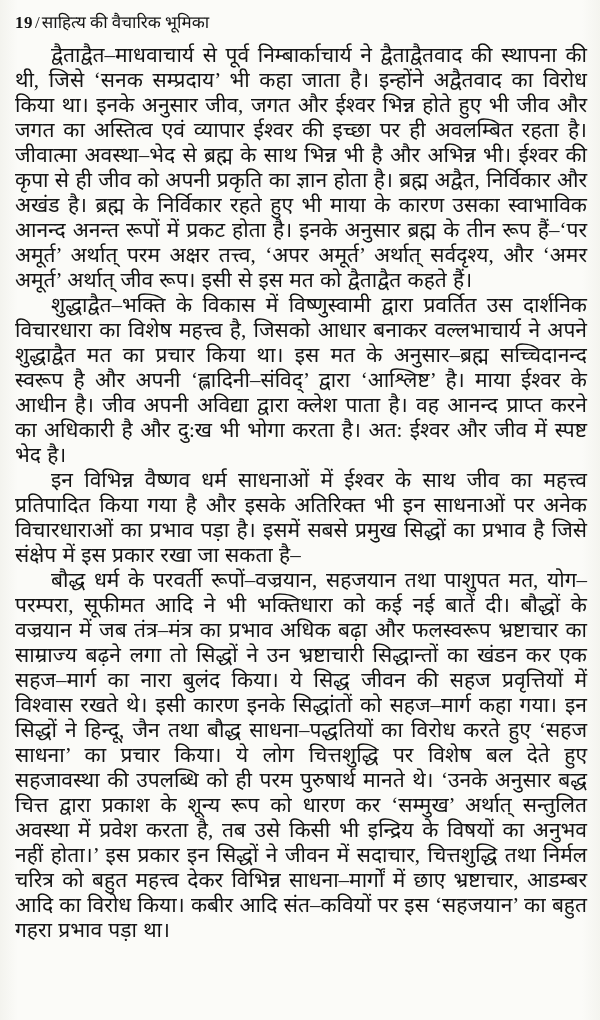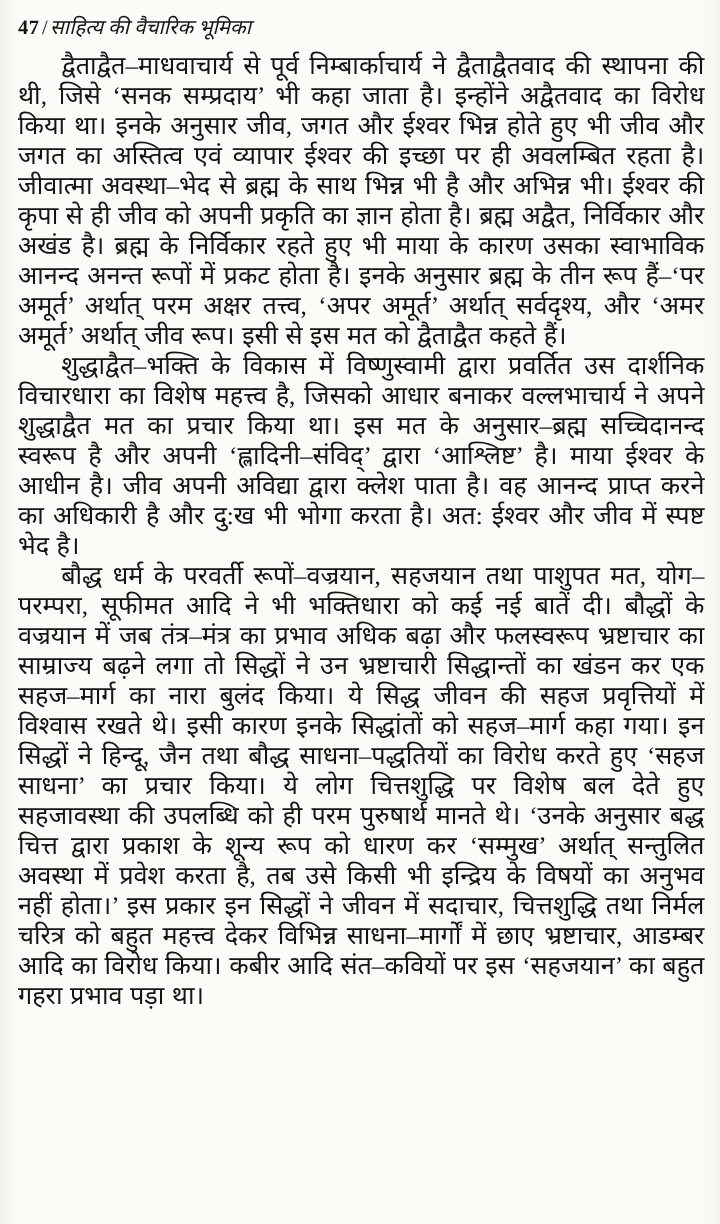--- a/index.html
+++ b/index.html
@@ -51,7 +51,7 @@
 
 <div class="page">
   <div class="header">
-    <span class="page-number">47</span><span class="separator">/</span><span class="book-title">साहित्य की वैचारिक भूमिका</span>
+    <span class="page-number">19</span><span class="separator">/</span><span class="book-title">साहित्य की वैचारिक भूमिका</span>
   </div>
   <div class="body-text">
     <p>द्वैताद्वैत–माधवाचार्य से पूर्व निम्बार्काचार्य ने द्वैताद्वैतवाद की स्थापना की थी, जिसे ‘सनक सम्प्रदाय’ भी कहा जाता है। इन्होंने अद्वैतवाद का विरोध किया था। इनके अनुसार जीव, जगत और ईश्वर भिन्न होते हुए भी जीव और जगत का अस्तित्व एवं व्यापार ईश्वर की इच्छा पर ही अवलम्बित रहता है। जीवात्मा अवस्था–भेद से ब्रह्म के साथ भिन्न भी है और अभिन्न भी। ईश्वर की कृपा से ही जीव को अपनी प्रकृति का ज्ञान होता है। ब्रह्म अद्वैत, निर्विकार और अखंड है। ब्रह्म के निर्विकार रहते हुए भी माया के कारण उसका स्वाभाविक आनन्द अनन्त रूपों में प्रकट होता है। इनके अनुसार ब्रह्म के तीन रूप हैं–‘पर अमूर्त’ अर्थात् परम अक्षर तत्त्व, ‘अपर अमूर्त’ अर्थात् सर्वदृश्य, और ‘अमर अमूर्त’ अर्थात् जीव रूप। इसी से इस मत को द्वैताद्वैत कहते हैं।</p>

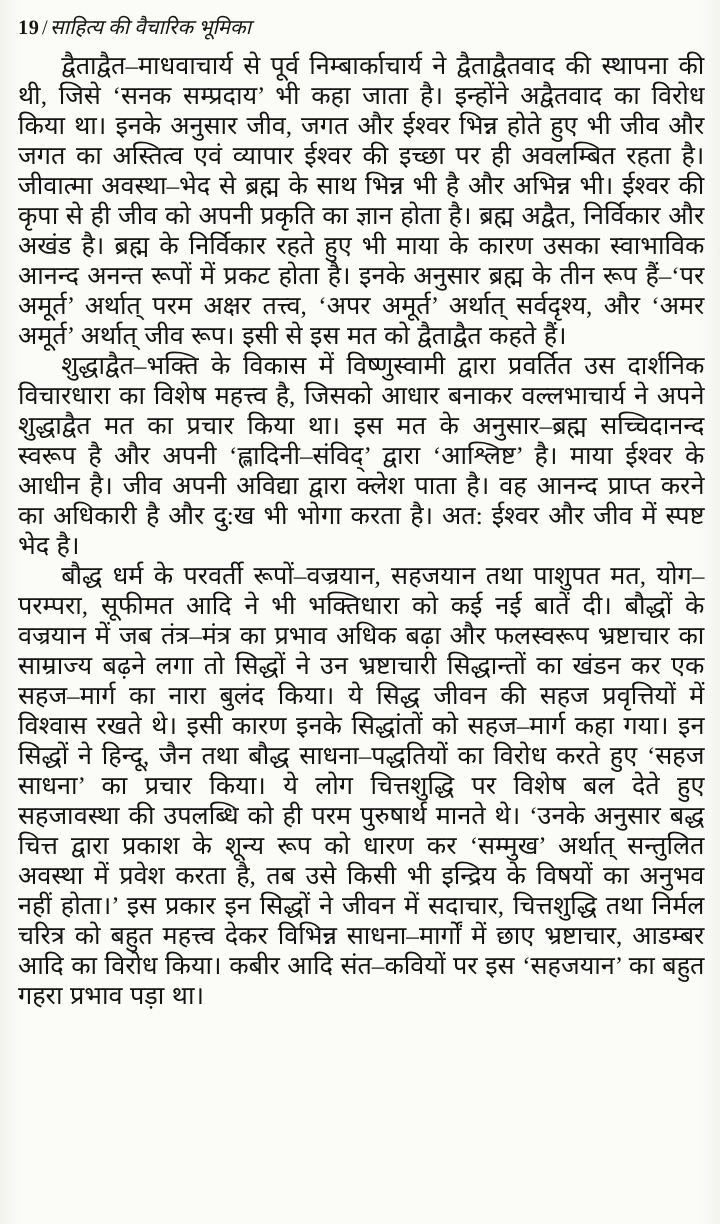--- a/index.html
+++ b/index.html
@@ -35,7 +35,6 @@
     padding: 0 2px;
   }
   .book-title {
-    font-style: italic;
   }
   .body-text p {
     margin: 0;

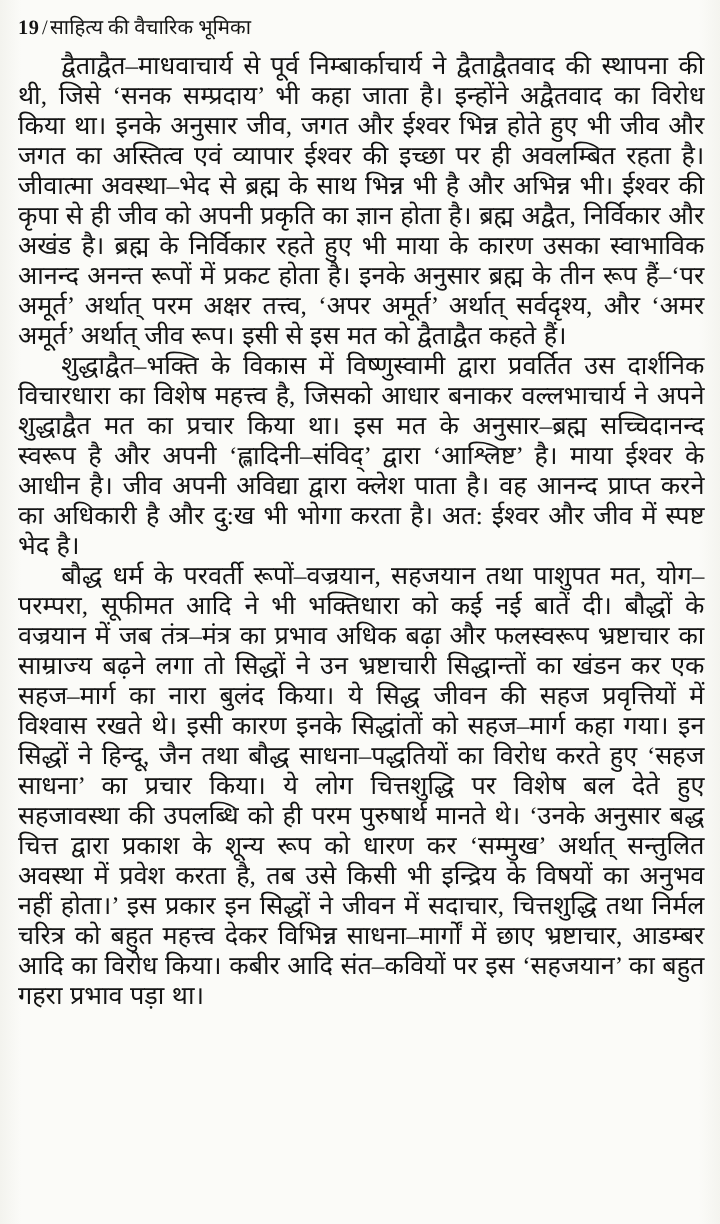--- a/index.html
+++ b/index.html
@@ -55,6 +55,7 @@
   <div class="body-text">
     <p>द्वैताद्वैत–माधवाचार्य से पूर्व निम्बार्काचार्य ने द्वैताद्वैतवाद की स्थापना की थी, जिसे ‘सनक सम्प्रदाय’ भी कहा जाता है। इन्होंने अद्वैतवाद का विरोध किया था। इनके अनुसार जीव, जगत और ईश्वर भिन्न होते हुए भी जीव और जगत का अस्तित्व एवं व्यापार ईश्वर की इच्छा पर ही अवलम्बित रहता है। जीवात्मा अवस्था–भेद से ब्रह्म के साथ भिन्न भी है और अभिन्न भी। ईश्वर की कृपा से ही जीव को अपनी प्रकृति का ज्ञान होता है। ब्रह्म अद्वैत, निर्विकार और अखंड है। ब्रह्म के निर्विकार रहते हुए भी माया के कारण उसका स्वाभाविक आनन्द अनन्त रूपों में प्रकट होता है। इनके अनुसार ब्रह्म के तीन रूप हैं–‘पर अमूर्त’ अर्थात् परम अक्षर तत्त्व, ‘अपर अमूर्त’ अर्थात् सर्वदृश्य, और ‘अमर अमूर्त’ अर्थात् जीव रूप। इसी से इस मत को द्वैताद्वैत कहते हैं।</p>
     <p>शुद्धाद्वैत–भक्ति के विकास में विष्णुस्वामी द्वारा प्रवर्तित उस दार्शनिक विचारधारा का विशेष महत्त्व है, जिसको आधार बनाकर वल्लभाचार्य ने अपने शुद्धाद्वैत मत का प्रचार किया था। इस मत के अनुसार–ब्रह्म सच्चिदानन्द स्वरूप है और अपनी ‘ह्लादिनी–संविद्’ द्वारा ‘आश्लिष्ट’ है। माया ईश्वर के आधीन है। जीव अपनी अविद्या द्वारा क्लेश पाता है। वह आनन्द प्राप्त करने का अधिकारी है और दु:ख भी भोगा करता है। अत: ईश्वर और जीव में स्पष्ट भेद है।</p>
+    <p>इन विभिन्न वैष्णव धर्म साधनाओं में ईश्वर के साथ जीव का महत्त्व प्रतिपादित किया गया है और इसके अतिरिक्त भी इन साधनाओं पर अनेक विचारधाराओं का प्रभाव पड़ा है। इसमें सबसे प्रमुख सिद्धों का प्रभाव है जिसे संक्षेप में इस प्रकार रखा जा सकता है–</p>
     <p>बौद्ध धर्म के परवर्ती रूपों–वज्रयान, सहजयान तथा पाशुपत मत, योग–परम्परा, सूफीमत आदि ने भी भक्तिधारा को कई नई बातें दी। बौद्धों के वज्रयान में जब तंत्र–मंत्र का प्रभाव अधिक बढ़ा और फलस्वरूप भ्रष्टाचार का साम्राज्य बढ़ने लगा तो सिद्धों ने उन भ्रष्टाचारी सिद्धान्तों का खंडन कर एक सहज–मार्ग का नारा बुलंद किया। ये सिद्ध जीवन की सहज प्रवृत्तियों में विश्वास रखते थे। इसी कारण इनके सिद्धांतों को सहज–मार्ग कहा गया। इन सिद्धों ने हिन्दू, जैन तथा बौद्ध साधना–पद्धतियों का विरोध करते हुए ‘सहज साधना’ का प्रचार किया। ये लोग चित्तशुद्धि पर विशेष बल देते हुए सहजावस्था की उपलब्धि को ही परम पुरुषार्थ मानते थे। ‘उनके अनुसार बद्ध चित्त द्वारा प्रकाश के शून्य रूप को धारण कर ‘सम्मुख’ अर्थात् सन्तुलित अवस्था में प्रवेश करता है, तब उसे किसी भी इन्द्रिय के विषयों का अनुभव नहीं होता।’ इस प्रकार इन सिद्धों ने जीवन में सदाचार, चित्तशुद्धि तथा निर्मल चरित्र को बहुत महत्त्व देकर विभिन्न साधना–मार्गों में छाए भ्रष्टाचार, आडम्बर आदि का विरोध किया। कबीर आदि संत–कवियों पर इस ‘सहजयान’ का बहुत गहरा प्रभाव पड़ा था।</p>
   </div>
 </div>

